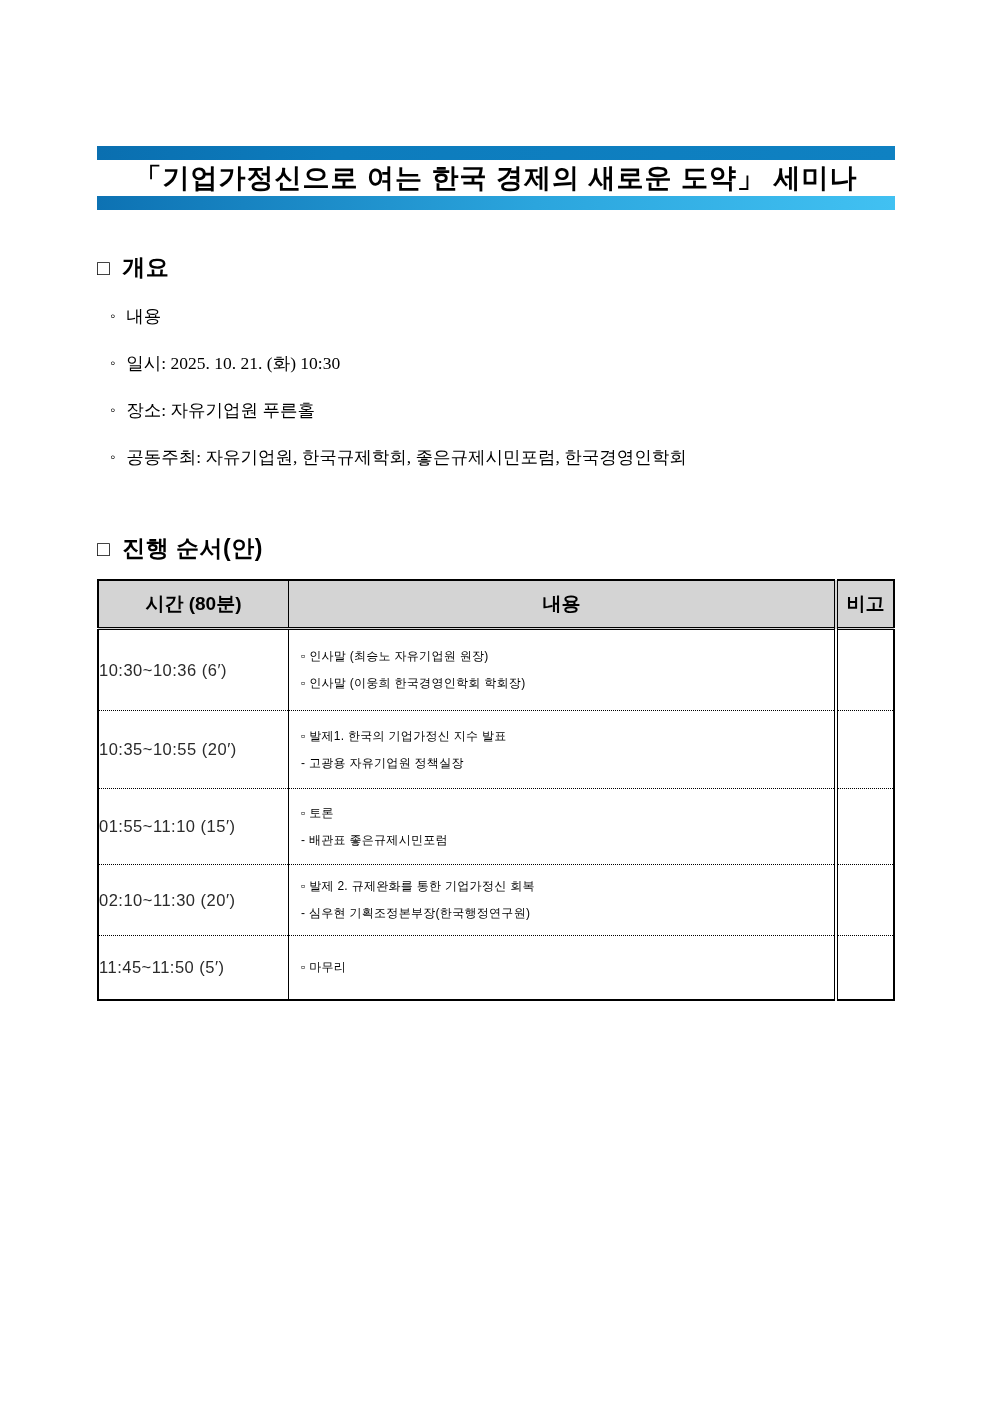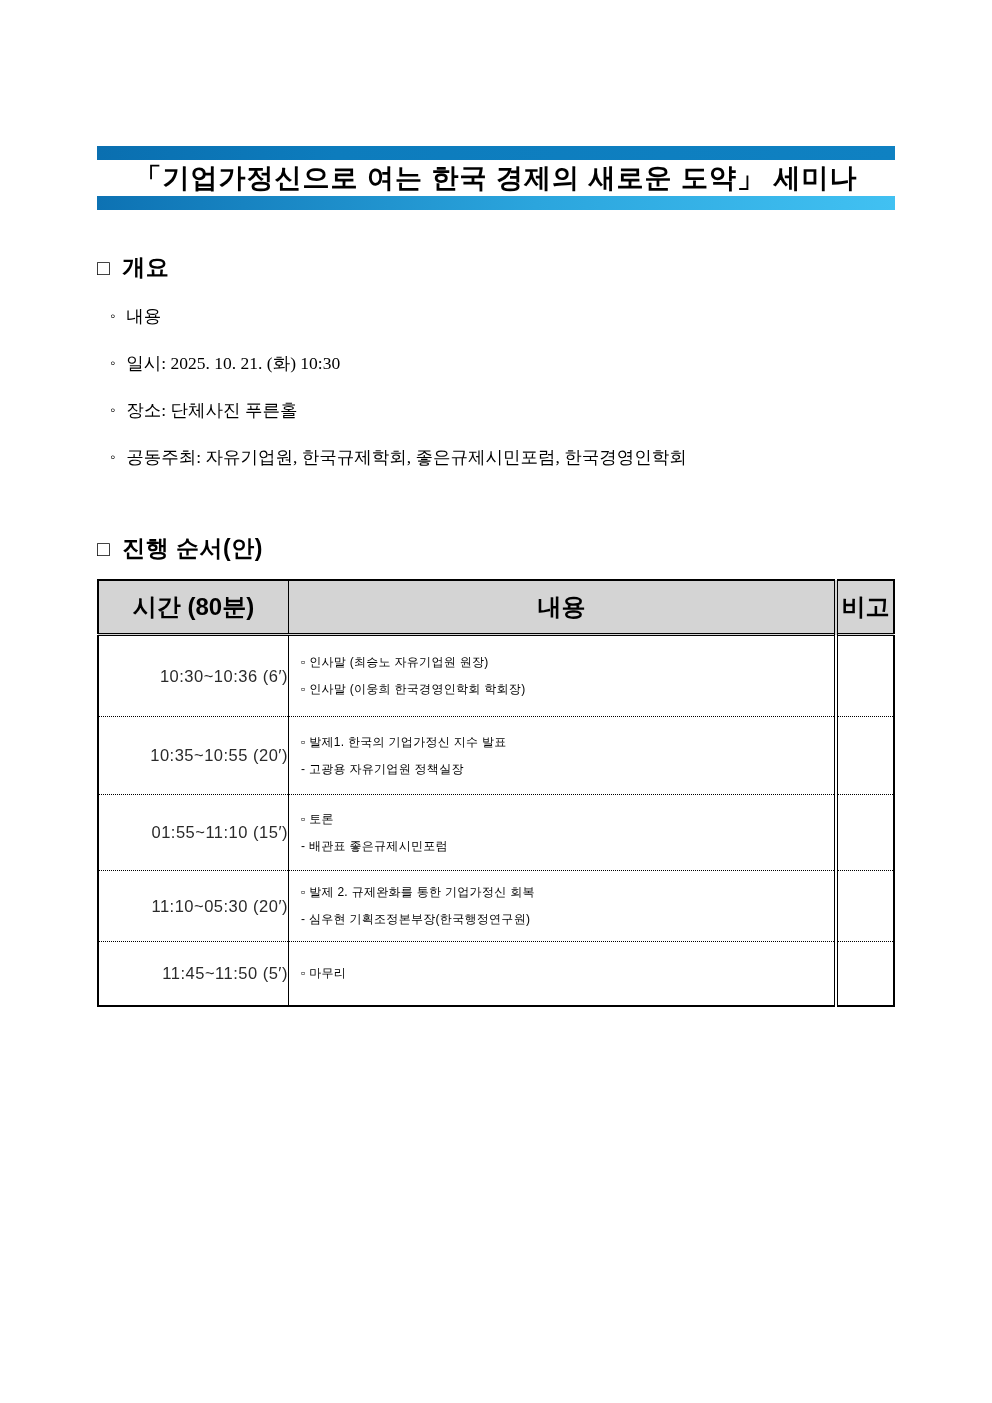--- a/index.html
+++ b/index.html
@@ -105,7 +105,7 @@
       </div>
       <div class="ov-item">
         <span class="bullet">◦</span>
-        <span>장소: 단체사진 푸른홀</span>
+        <span>장소: 자유기업원 푸른홀</span>
       </div>
       <div class="ov-item">
         <span class="bullet">◦</span>

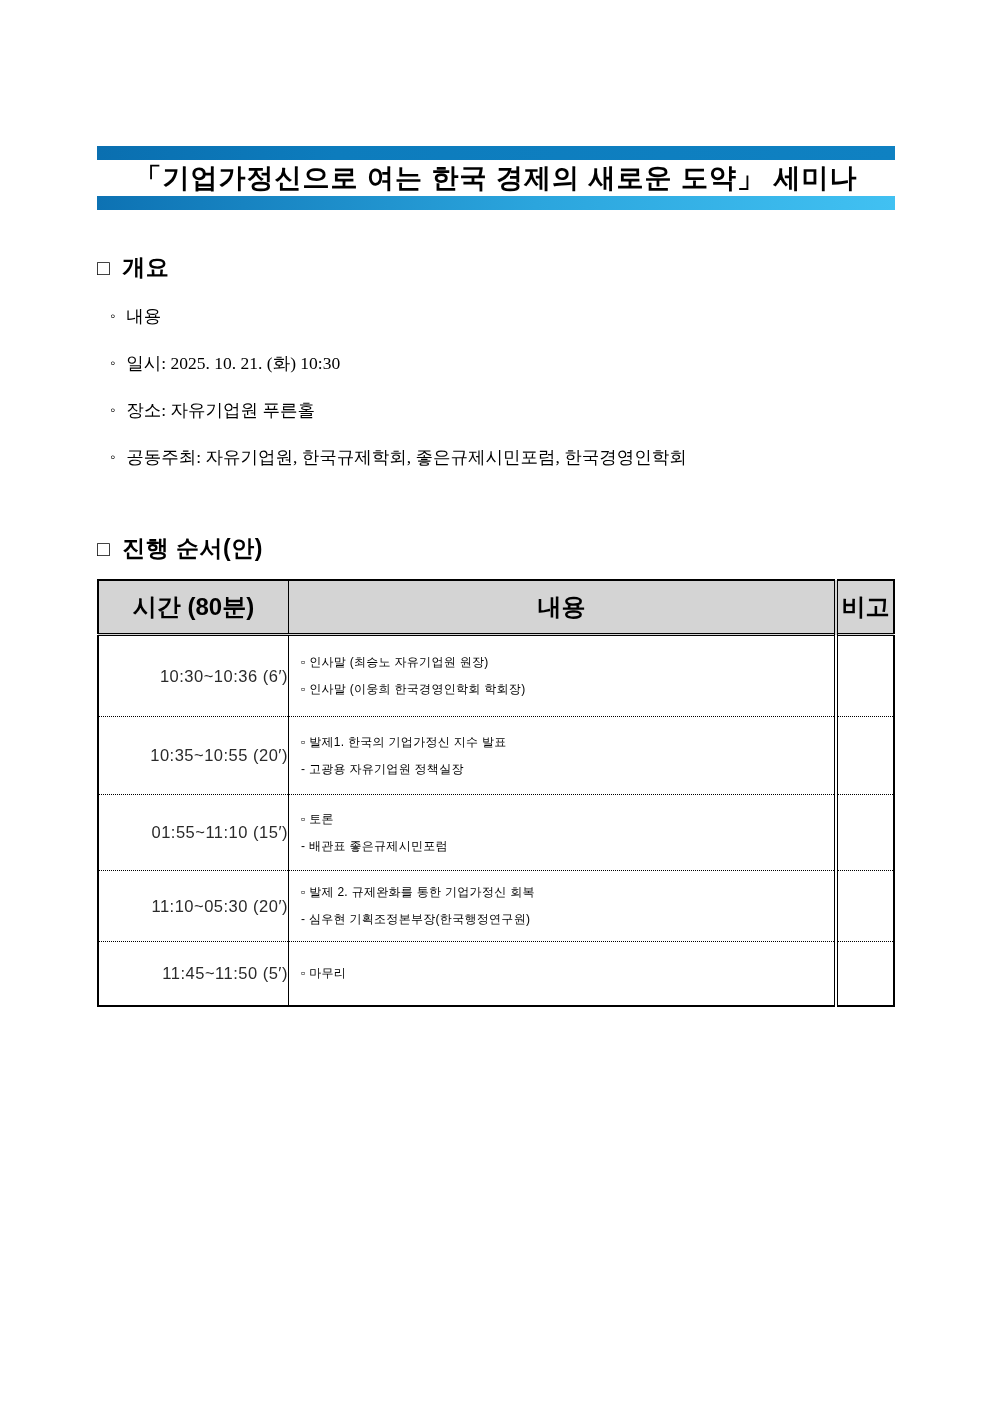--- a/index.html
+++ b/index.html
@@ -54,7 +54,7 @@
   }
   col.c-time { width:190px; } col.c-content { width:546px; } col.c-note { width:58px; }
   th {
-    background:#d4d4d4; font-weight:bold; font-size:24px;
+    background:#d4d4d4; font-weight:bold; font-size:19px;
     padding:10px 0; text-align:center;
     border-bottom:3px double #000;
   }

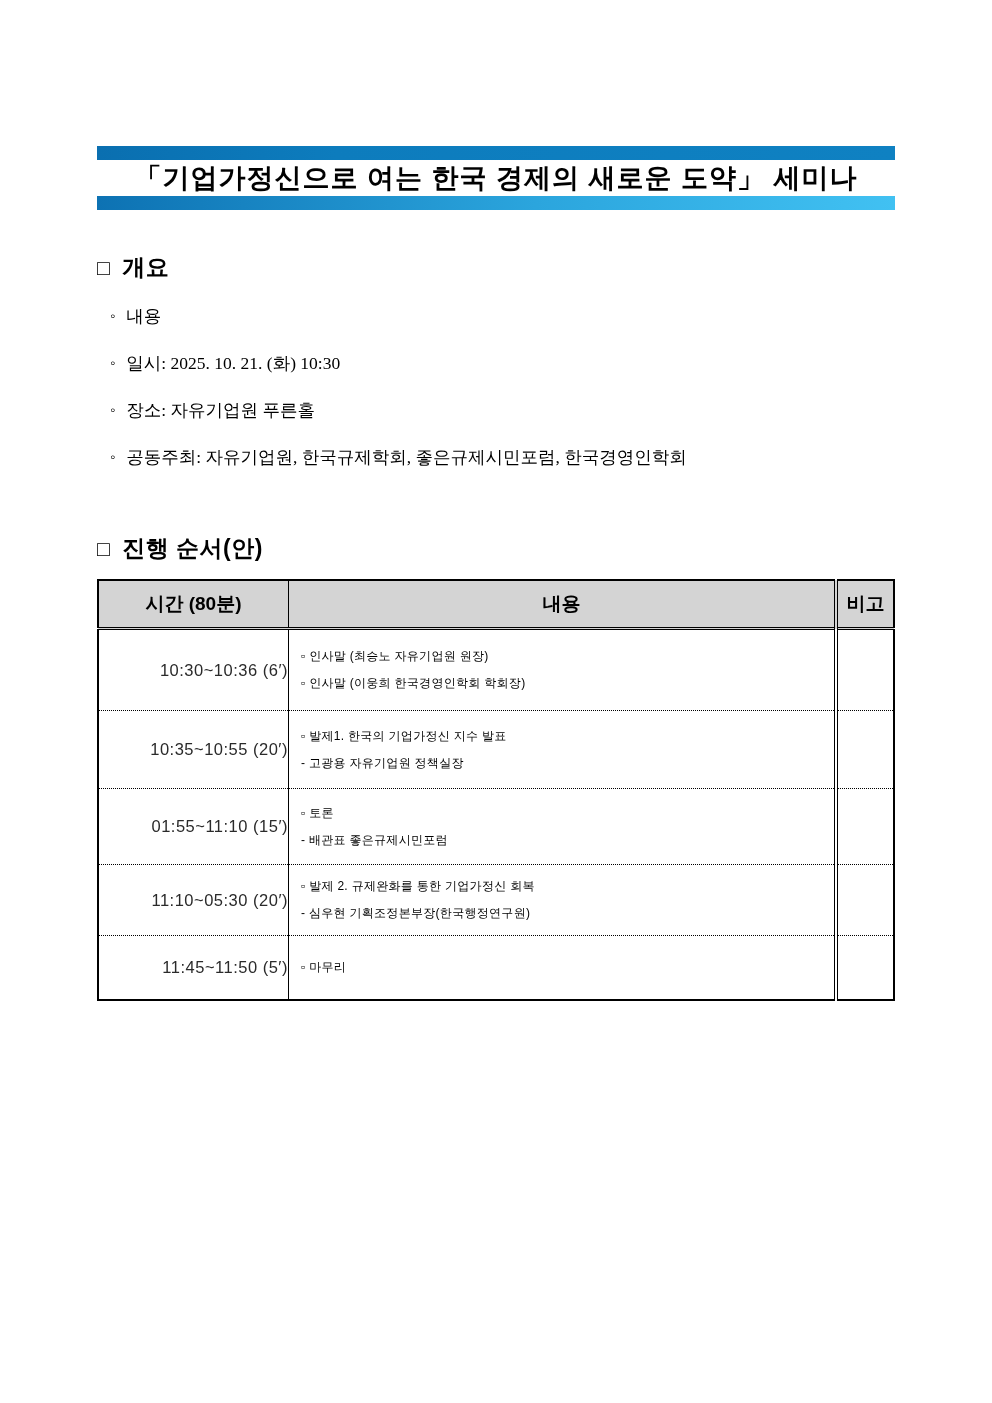--- a/index.html
+++ b/index.html
@@ -62,7 +62,7 @@
   th.b-double, td.b-double { border-right:4px double #000; }
   tbody tr + tr td { border-top:1px dotted #000; }
   td.cell-time {
-    text-align:right; vertical-align:middle;
+    text-align:left; vertical-align:middle;
     font-size:16.5px; color:#2a2a2a; letter-spacing:0.5px;
     white-space:nowrap;
   }

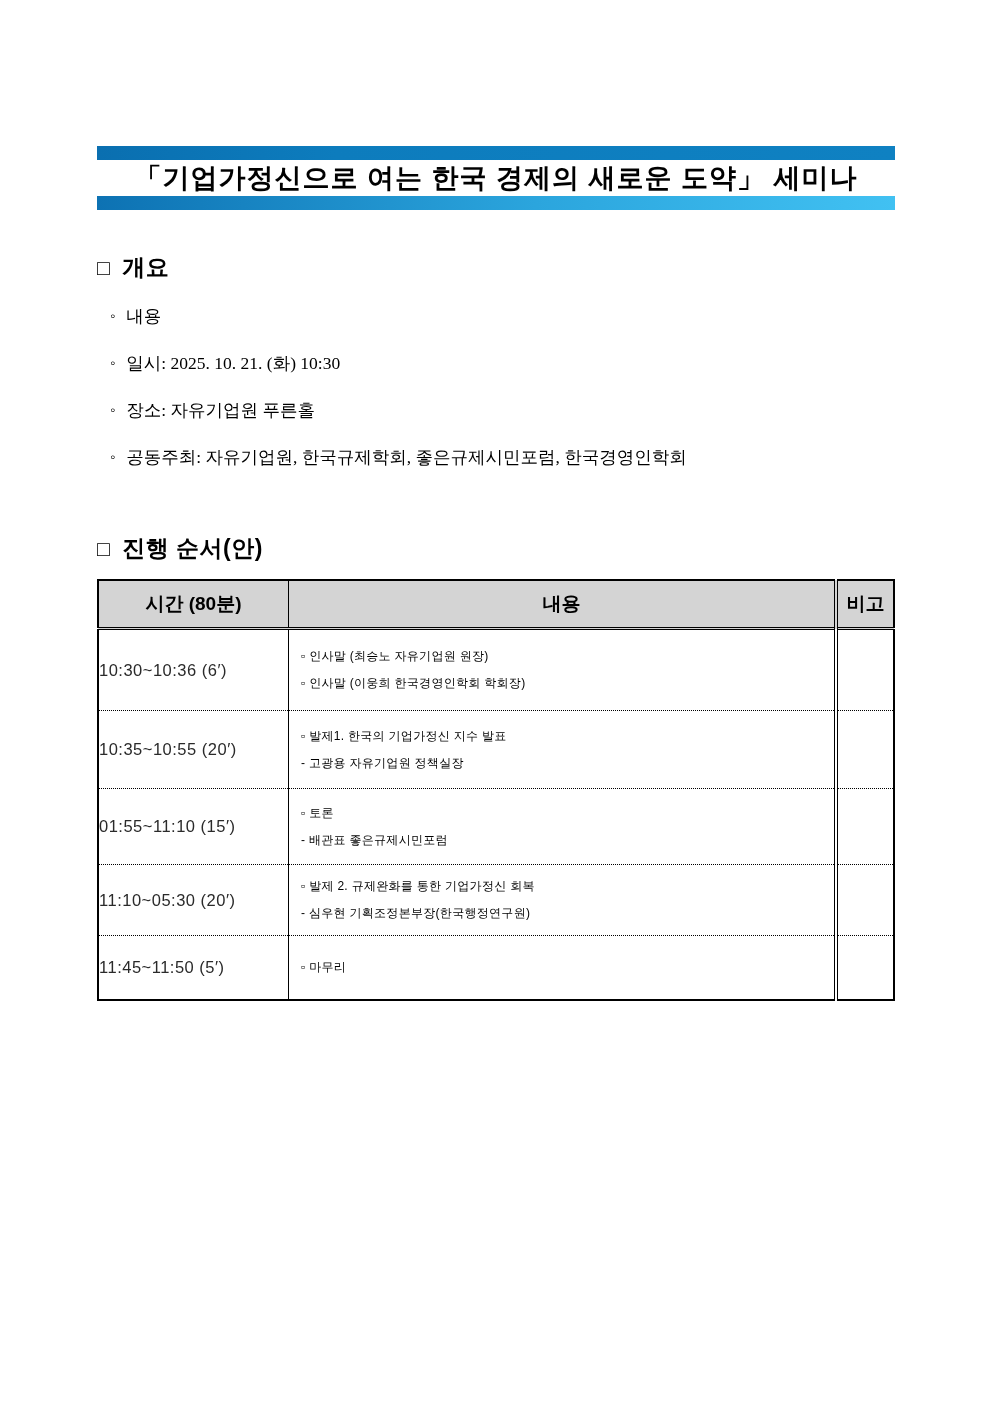--- a/index.html
+++ b/index.html
@@ -157,7 +157,7 @@
           <td class="cell-note"></td>
         </tr>
         <tr class="r5">
-          <td class="cell-time b-solid">11:10~05:30 (20′)</td>
+          <td class="cell-time b-solid">02:10~11:30 (20′)</td>
           <td class="cell-content b-double">
             <div class="cline">▫ 발제 2. 규제완화를 통한 기업가정신 회복</div>
             <div class="cline">- 심우현 기획조정본부장(한국행정연구원)</div>

